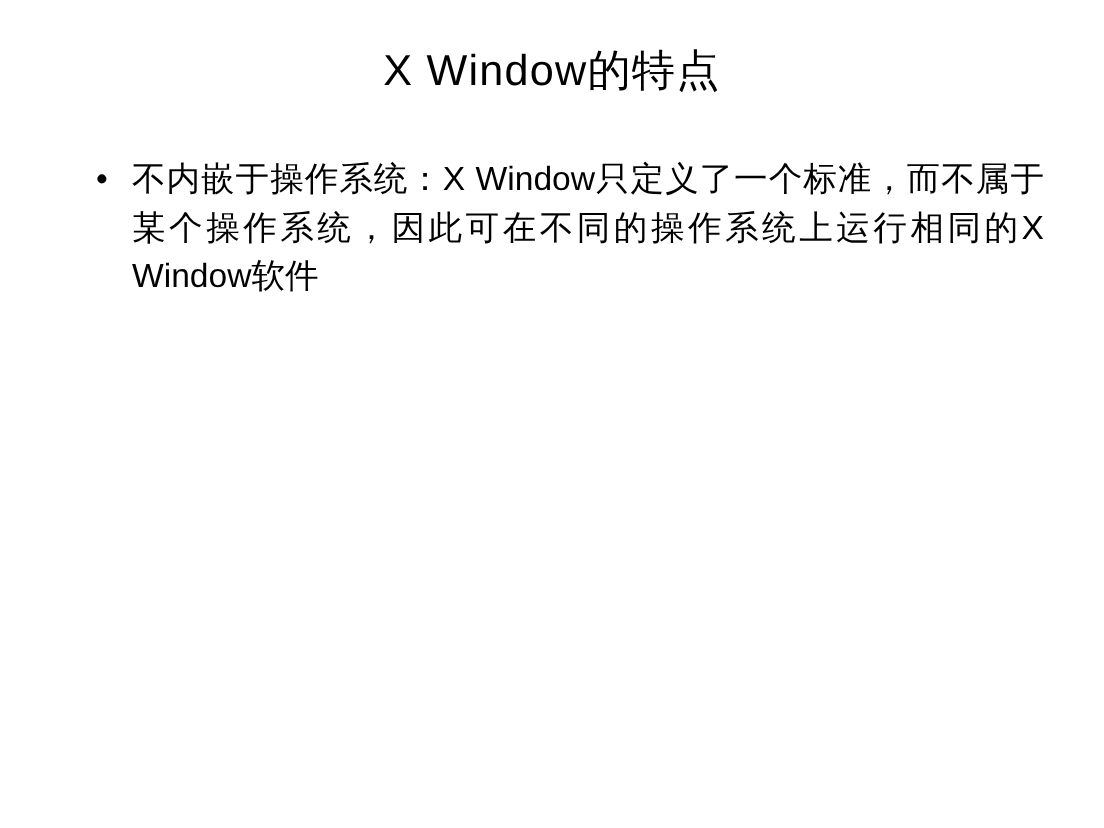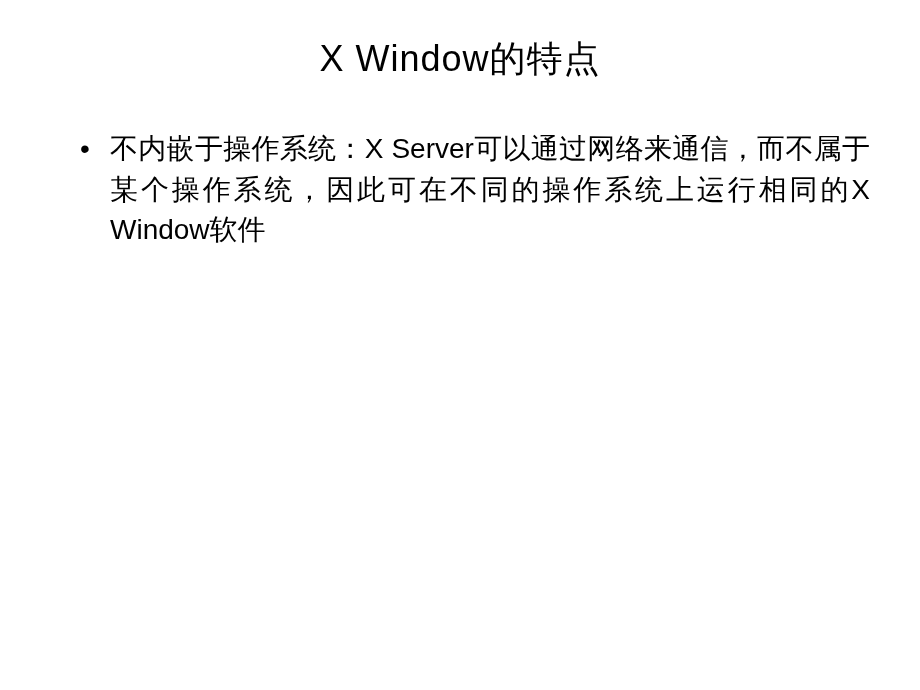--- a/index.html
+++ b/index.html
@@ -51,7 +51,7 @@
 
 <div class="content">
   <ul>
-    <li>不内嵌于操作系统：X Server可以通过网络来通信，而不属于某个操作系统，因此可在不同的操作系统上运行相同的X Window软件</li>
+    <li>不内嵌于操作系统：X Window只定义了一个标准，而不属于某个操作系统，因此可在不同的操作系统上运行相同的X Window软件</li>
   </ul>
 </div>
 

